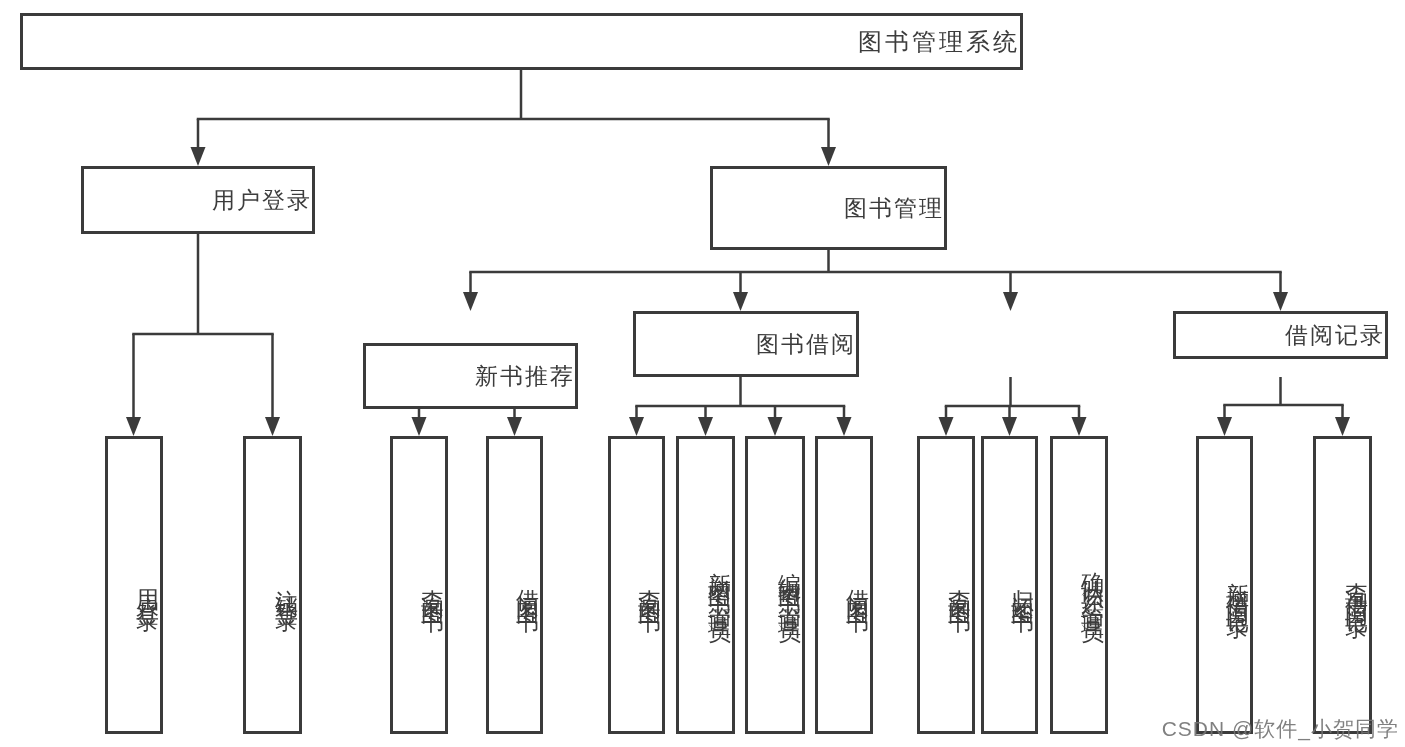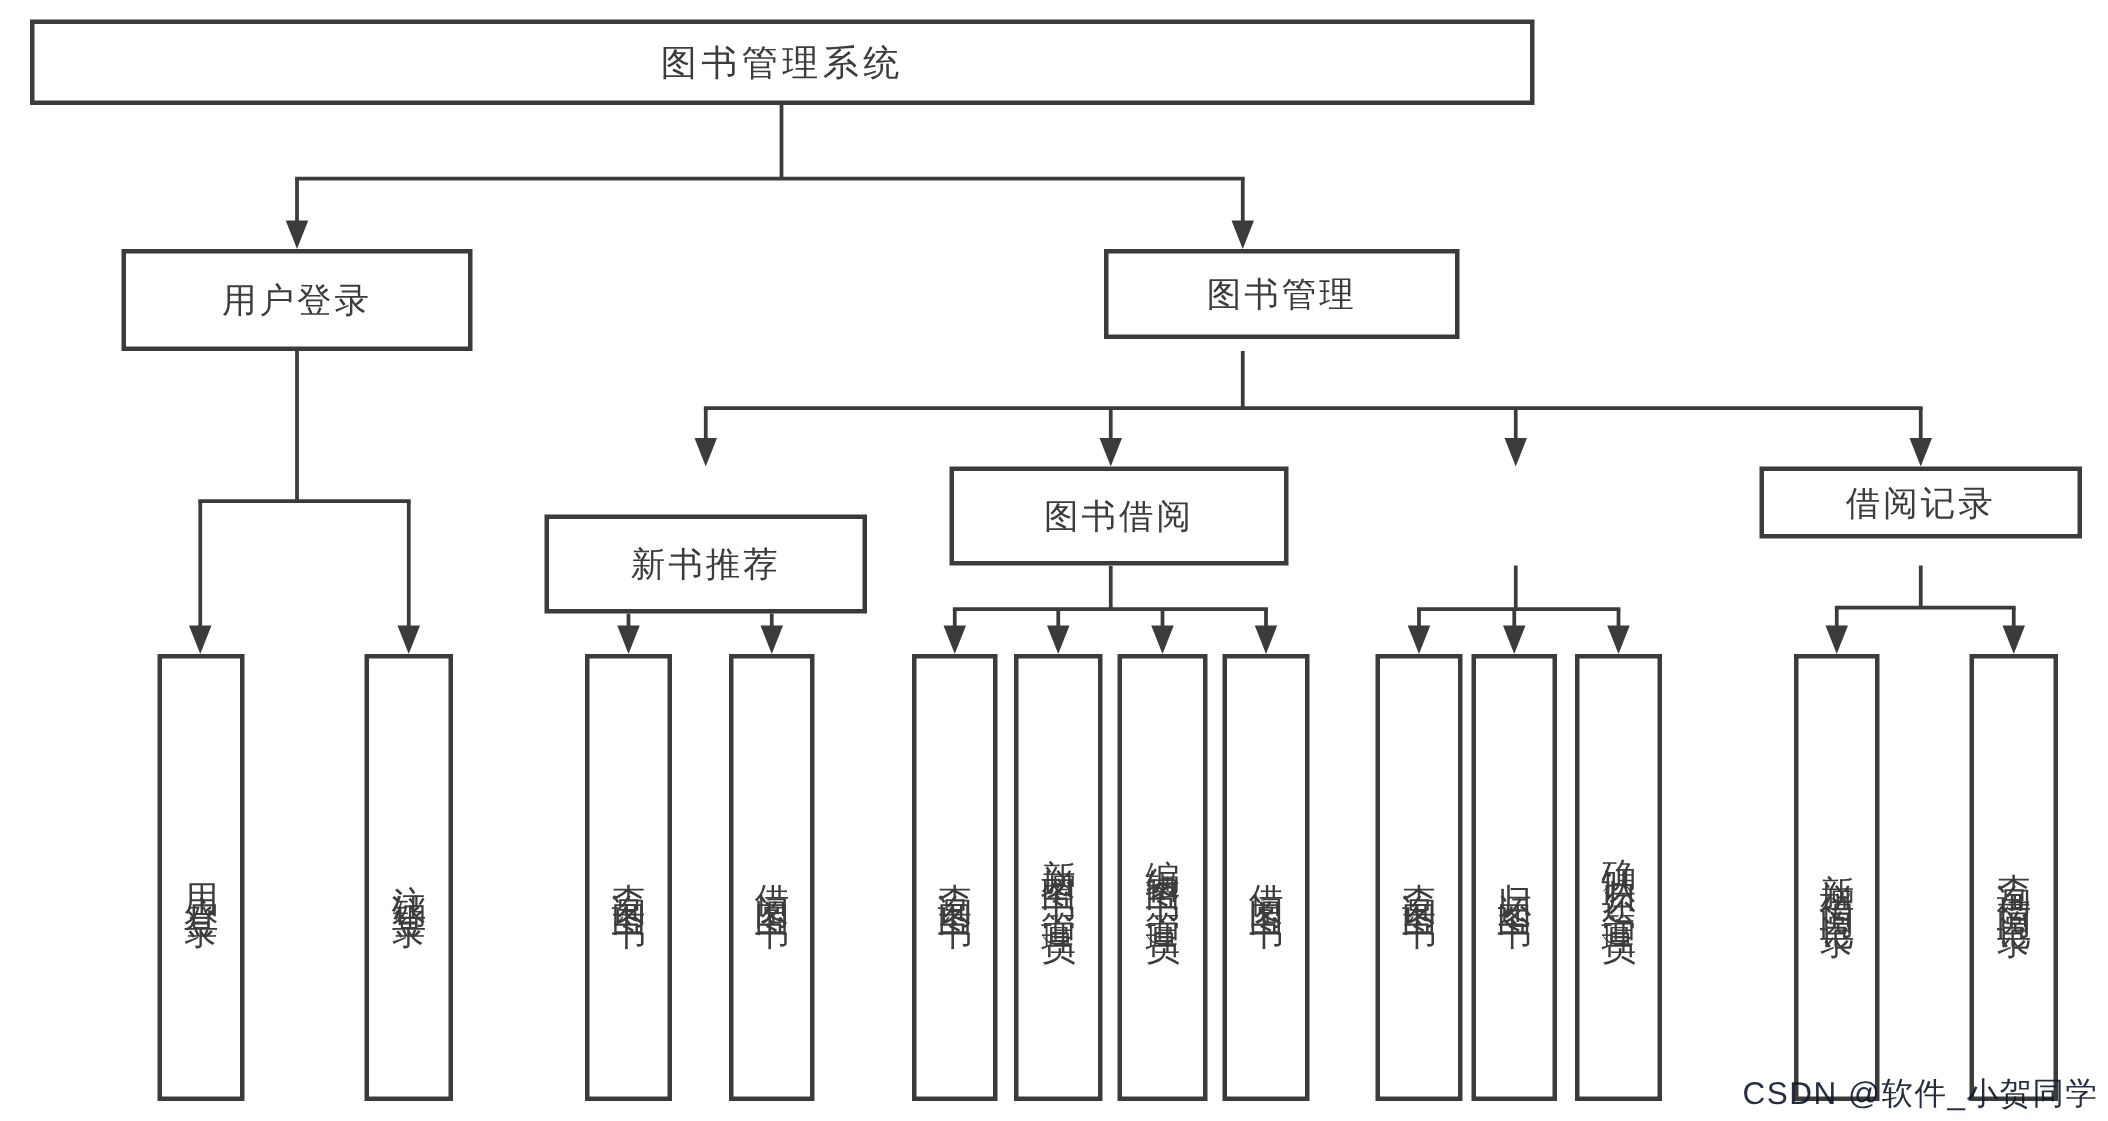--- a/index.html
+++ b/index.html
@@ -35,7 +35,7 @@
     background: #ffffff;
     display: flex;
     align-items: center;
-    justify-content: center;
+    justify-content: flex-end;
     color: #3c3c3c;
   }
   .h-label {

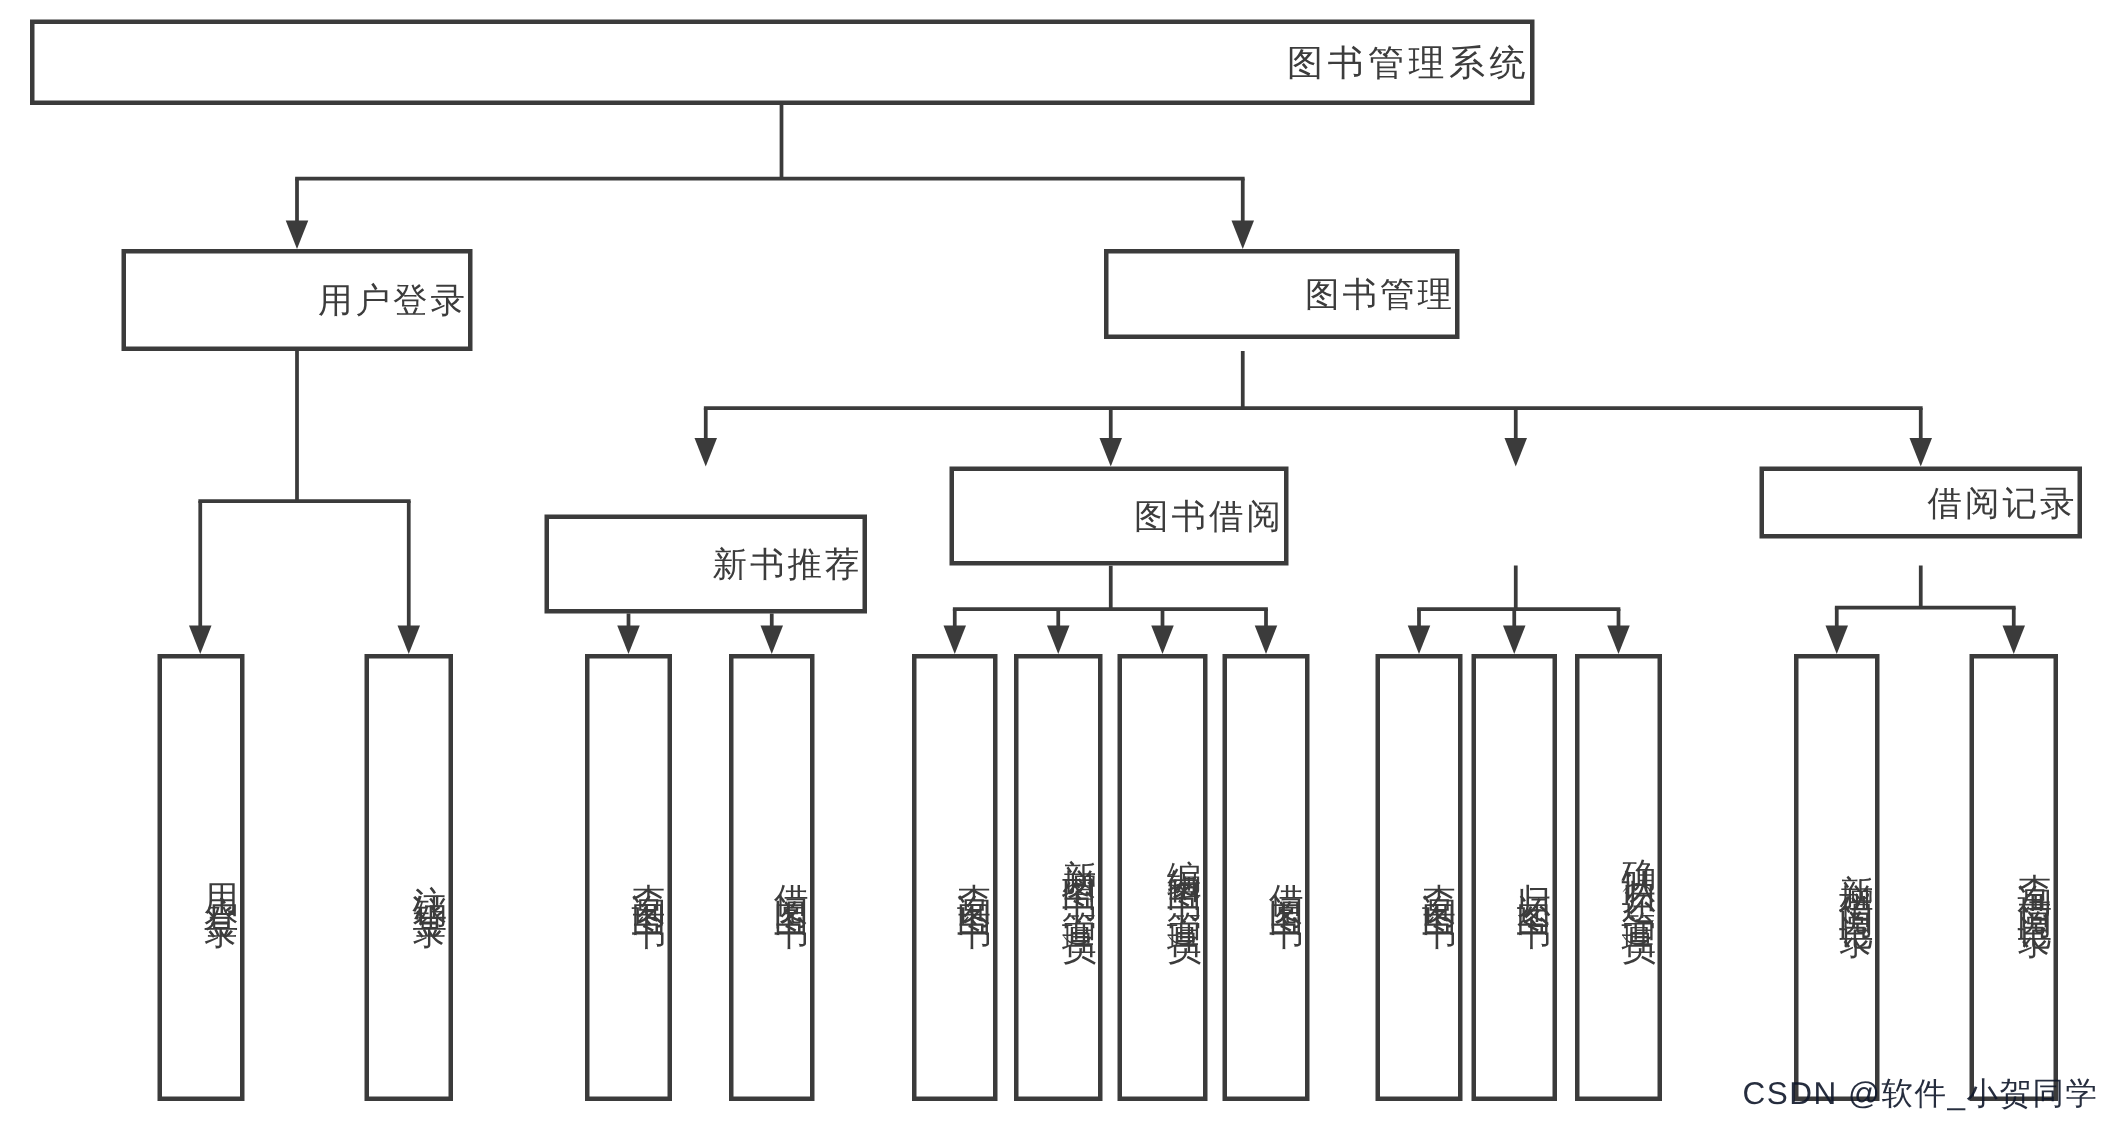--- a/index.html
+++ b/index.html
@@ -58,7 +58,7 @@
   
   .n-root            { left: 20px;   top: 13px;  width: 1003px; height: 57px; }
   .n-user-login      { left: 81px;   top: 166px; width: 234px;  height: 68px; }
-  .n-book-mgmt       { left: 710px;  top: 166px; width: 237px;  height: 60px; margin-left: 26px; }
+  .n-book-mgmt       { left: 710px;  top: 166px; width: 237px;  height: 84px; }
   .n-new-book        { left: 363px;  top: 311px; width: 215px;  height: 66px; margin-top: 32px; }
   .n-book-borrow     { left: 633px;  top: 311px; width: 226px;  height: 66px; }
   .n-current-borrow  { left: 903px;  top: 311px; width: 215px;  height: 66px; }

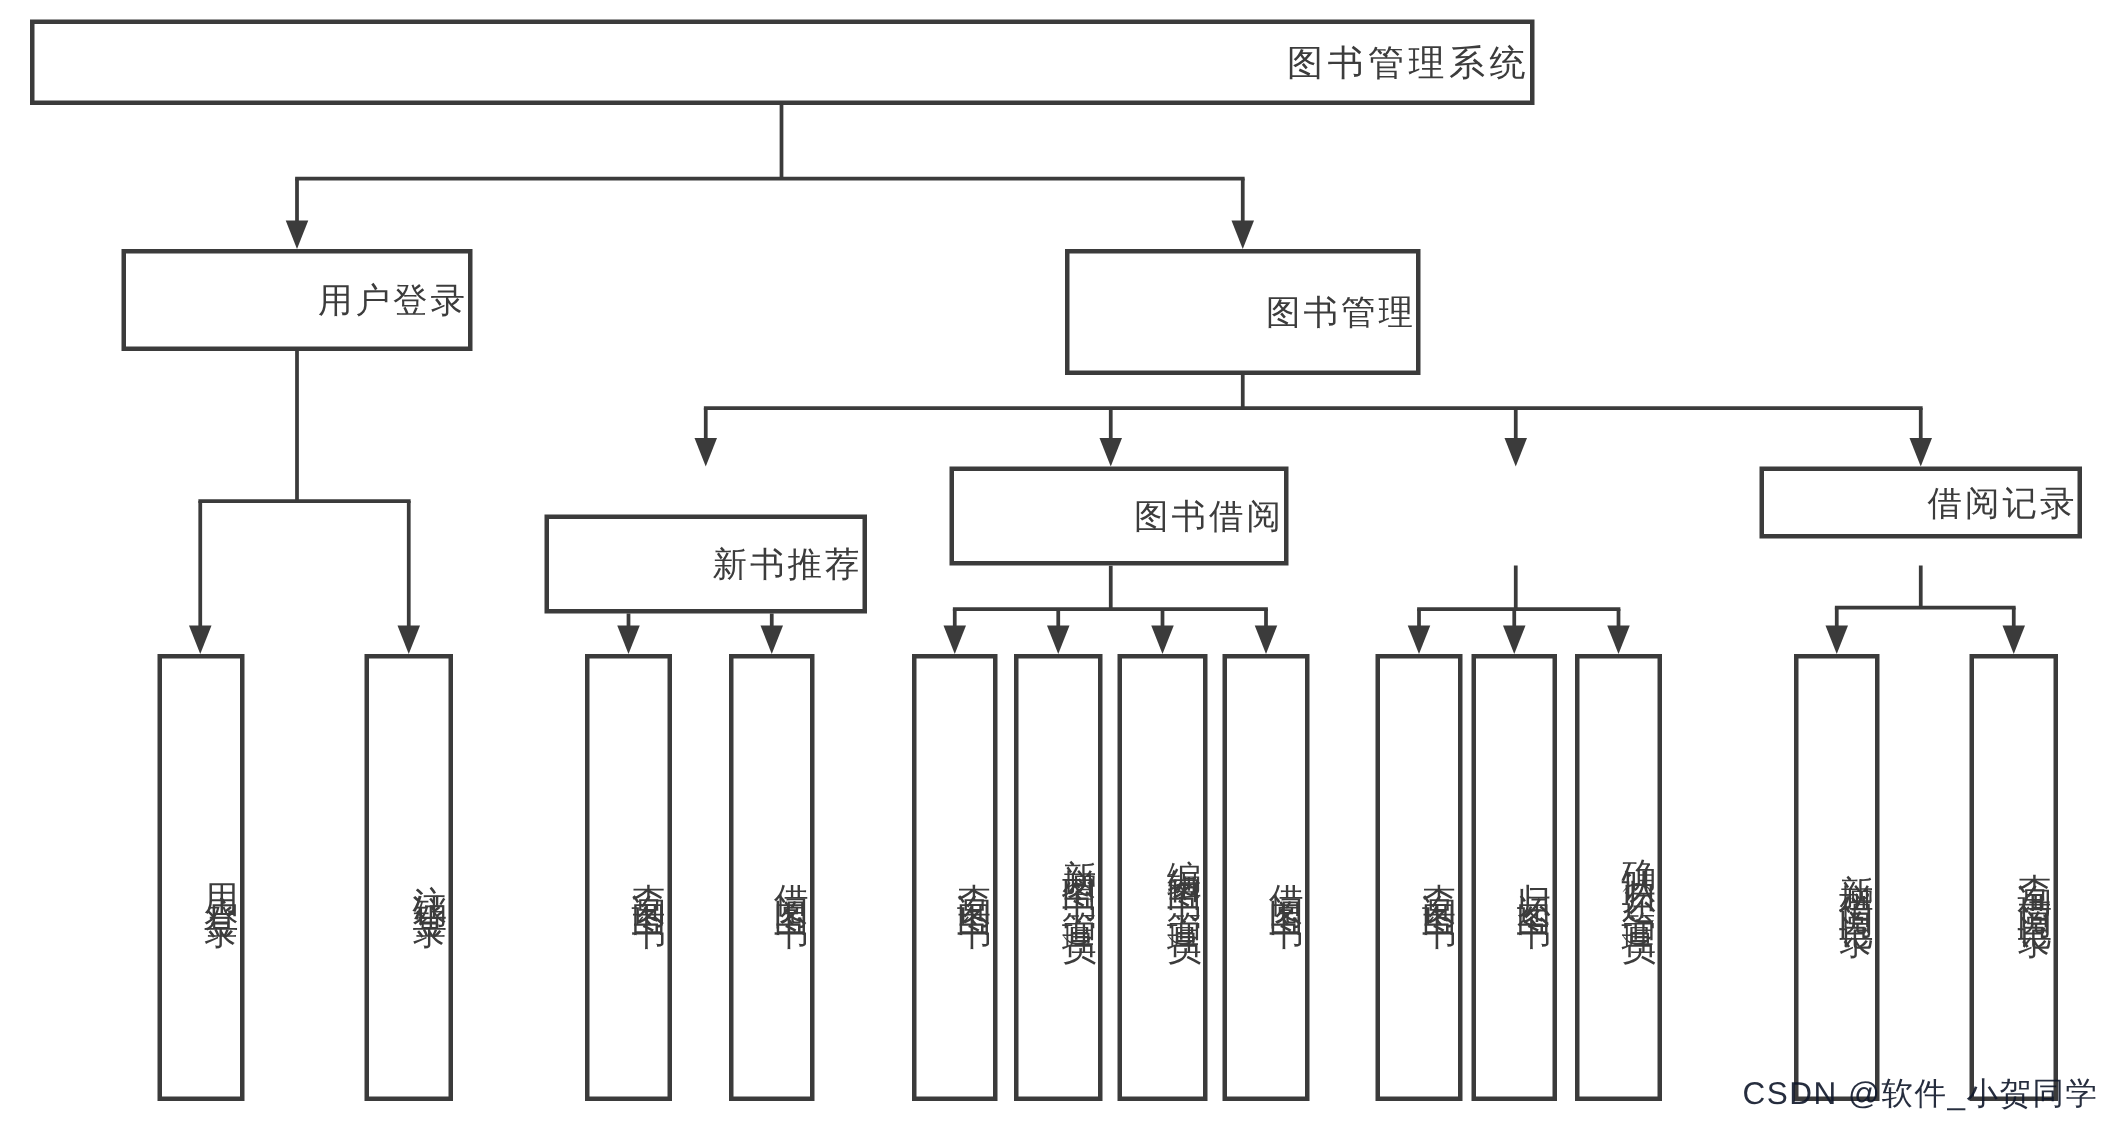--- a/index.html
+++ b/index.html
@@ -81,7 +81,7 @@
     position: absolute;
     right: 6px;
     bottom: 4px;
-    color: #0f172a;
+    color: #737373;
     font-size: 21px;
     letter-spacing: 1px;
     opacity: 0.9;

